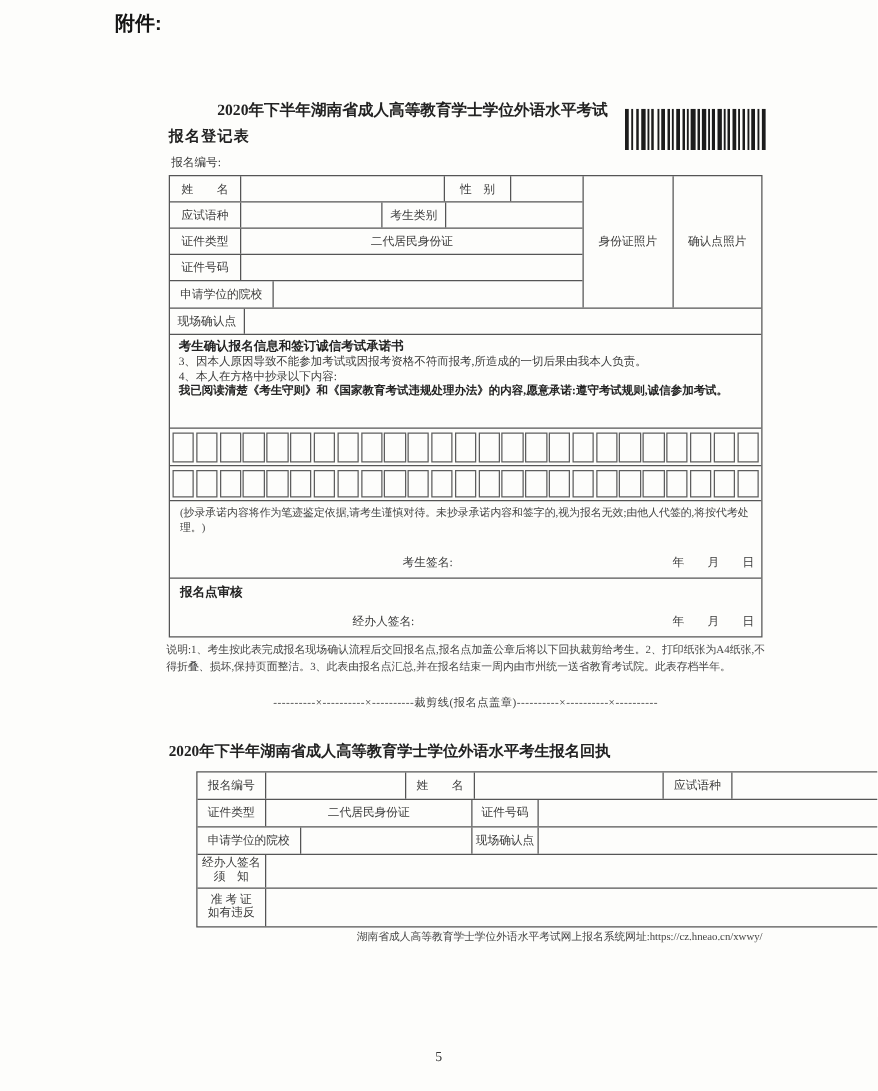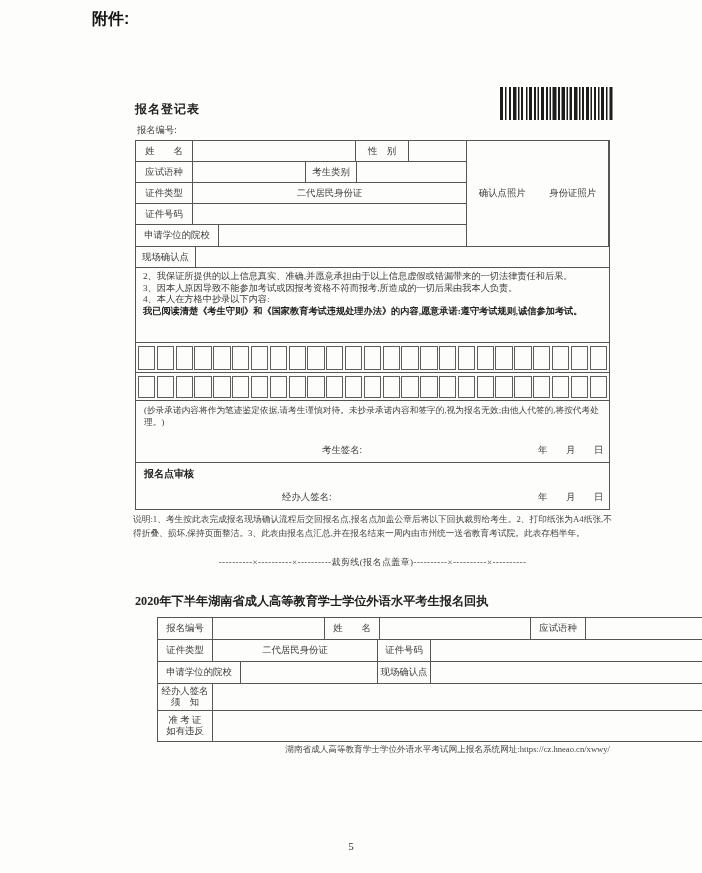--- a/index.html
+++ b/index.html
@@ -76,6 +76,7 @@
 
   <div class="abs attachment">附件:</div>
 
+  <div class="abs title1">2020年下半年湖南省成人高等教育学士学位外语水平考试</div>
   <div class="abs subtitle1">报名登记表</div>
 
   <div class="abs barcode">

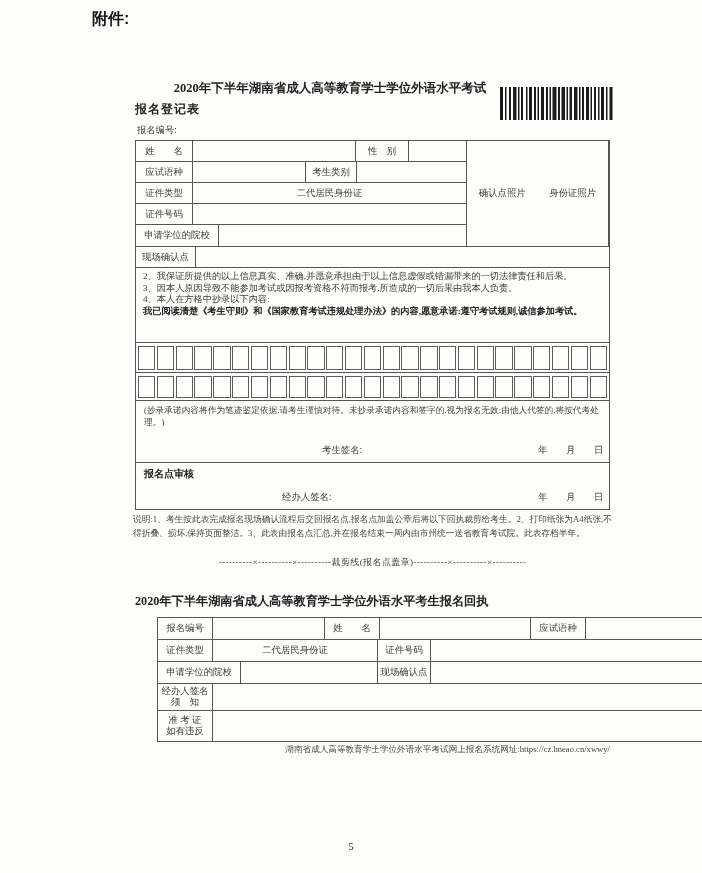--- a/index.html
+++ b/index.html
@@ -146,8 +146,8 @@
         </div>
       </div>
       <div class="t1-photos">
+        <div class="photo-cell first">身份证照片</div>
         <div class="photo-cell">确认点照片</div>
-        <div class="photo-cell first">身份证照片</div>
       </div>
     </div>
 

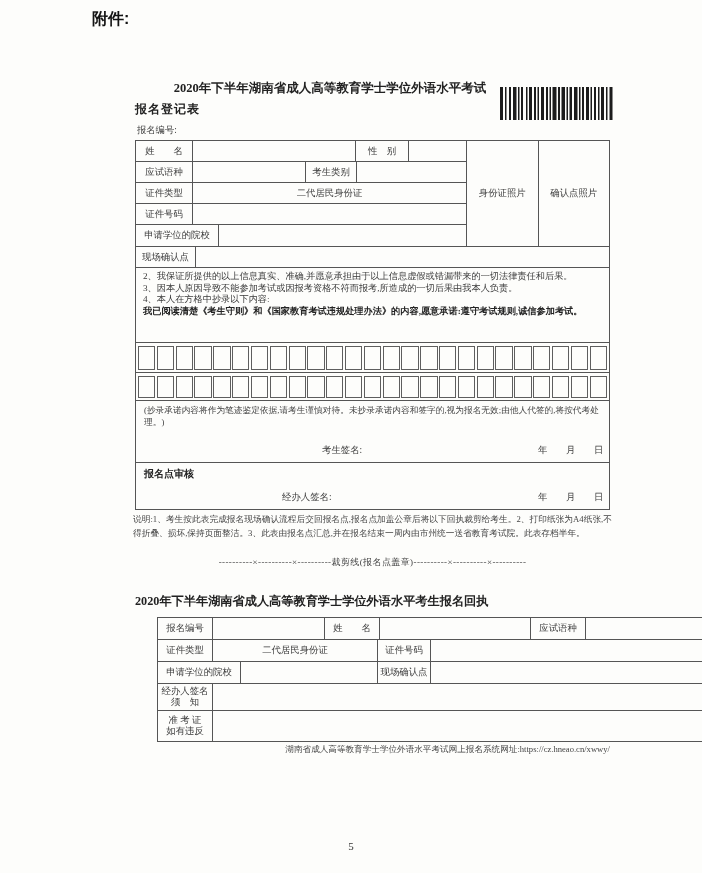--- a/index.html
+++ b/index.html
@@ -157,6 +157,7 @@
     </div>
 
     <div class="commit">
+      <p class="hd">考生确认报名信息和签订诚信考试承诺书</p>
       <p>2、我保证所提供的以上信息真实、准确,并愿意承担由于以上信息虚假或错漏带来的一切法律责任和后果。</p>
       <p>3、因本人原因导致不能参加考试或因报考资格不符而报考,所造成的一切后果由我本人负责。</p>
       <p>4、本人在方格中抄录以下内容:</p>

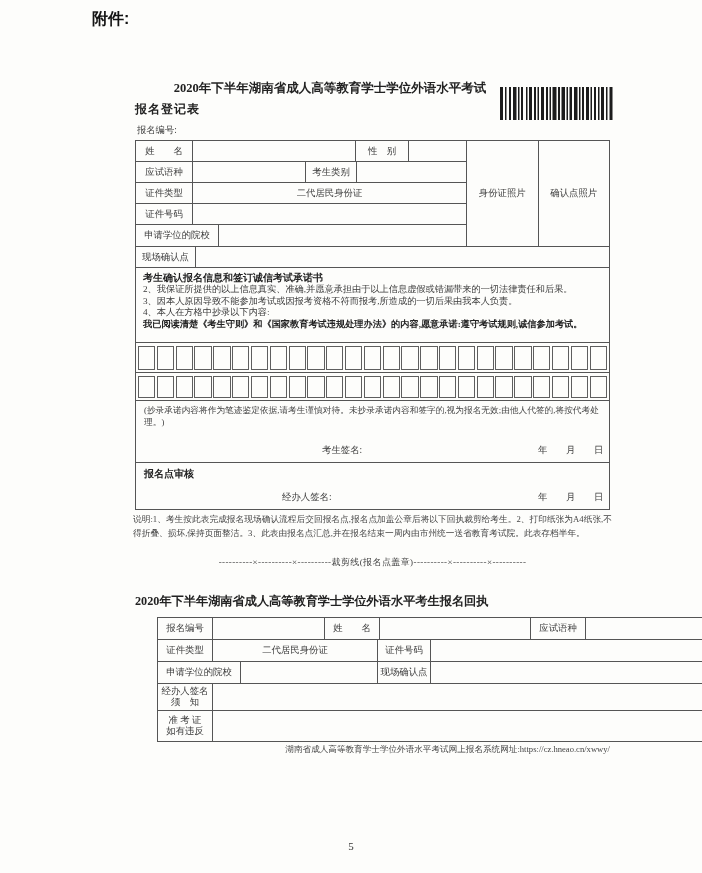--- a/index.html
+++ b/index.html
@@ -158,7 +158,6 @@
 
     <div class="commit">
       <p class="hd">考生确认报名信息和签订诚信考试承诺书</p>
-      <p>2、我保证所提供的以上信息真实、准确,并愿意承担由于以上信息虚假或错漏带来的一切法律责任和后果。</p>
       <p>3、因本人原因导致不能参加考试或因报考资格不符而报考,所造成的一切后果由我本人负责。</p>
       <p>4、本人在方格中抄录以下内容:</p>
       <p class="pledge">我已阅读清楚《考生守则》和《国家教育考试违规处理办法》的内容,愿意承诺:遵守考试规则,诚信参加考试。</p>

